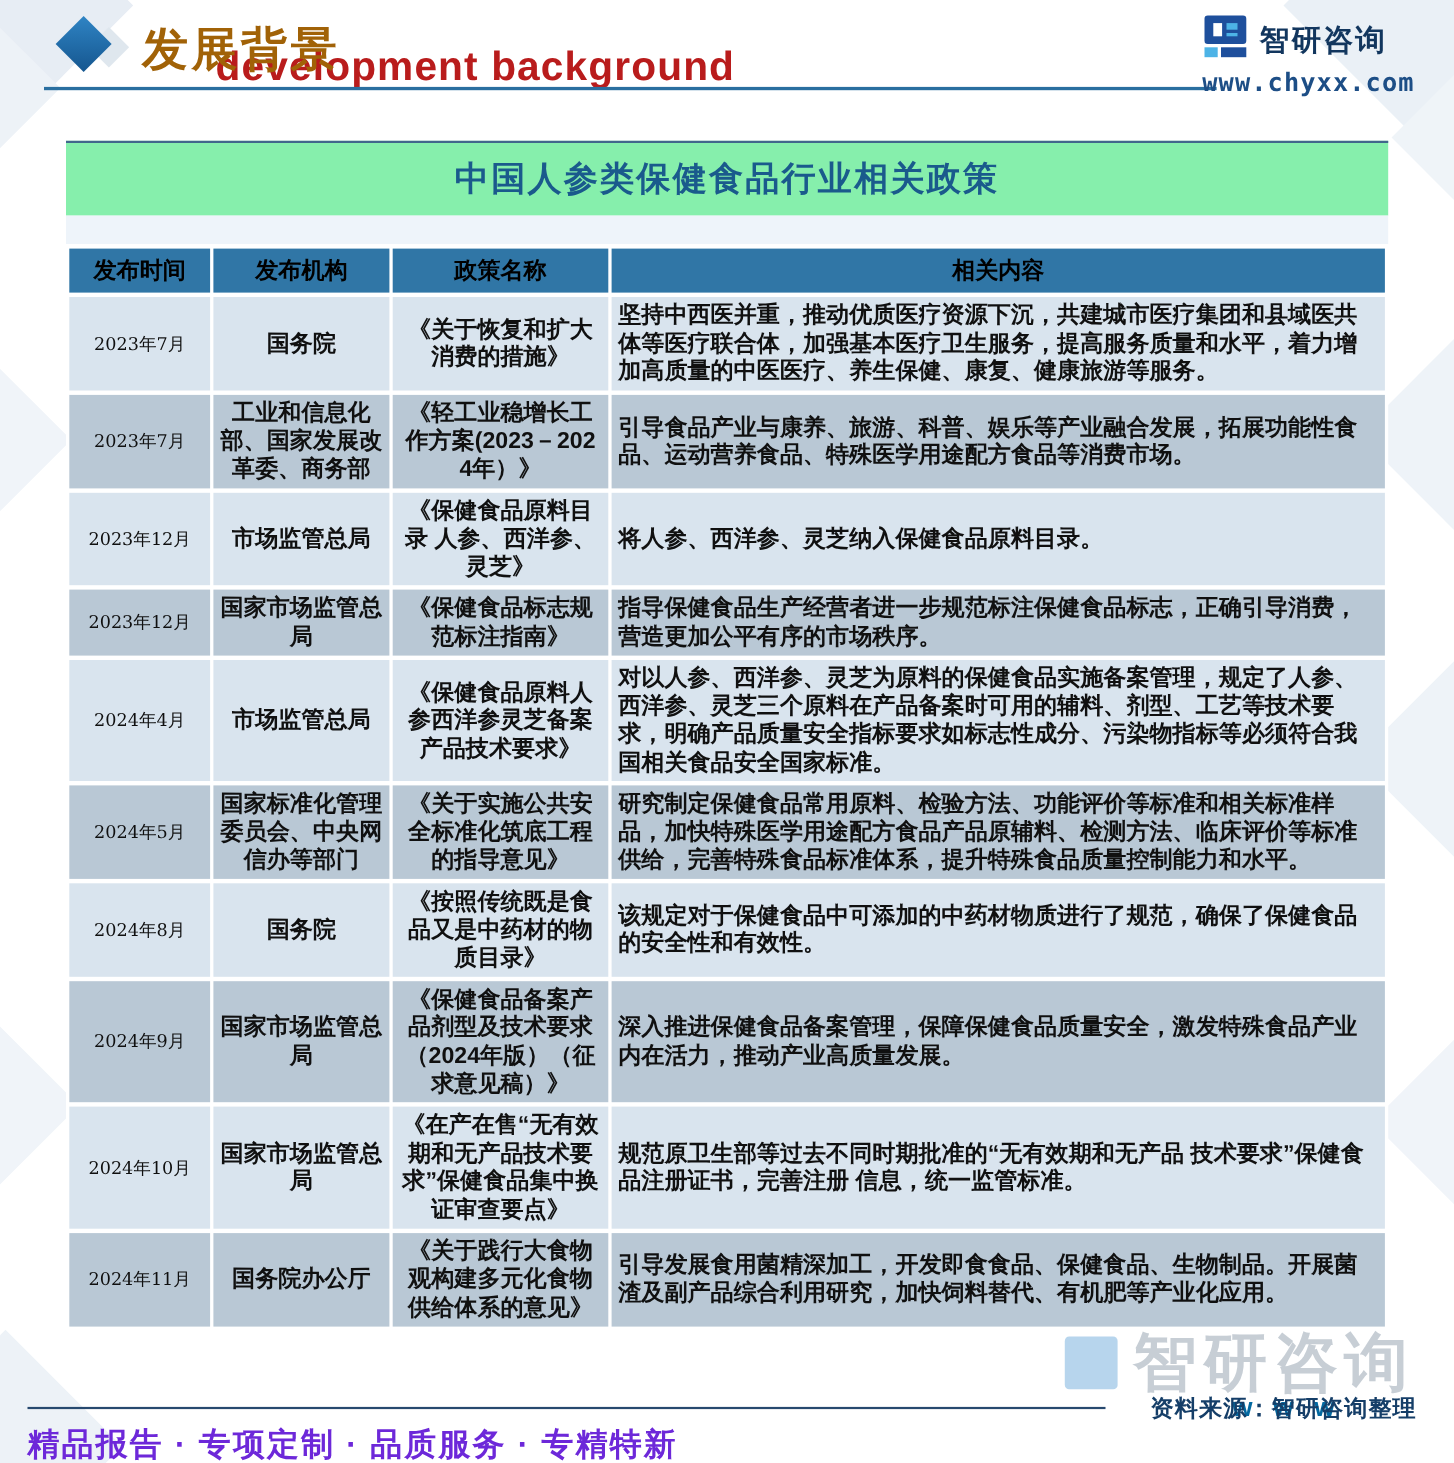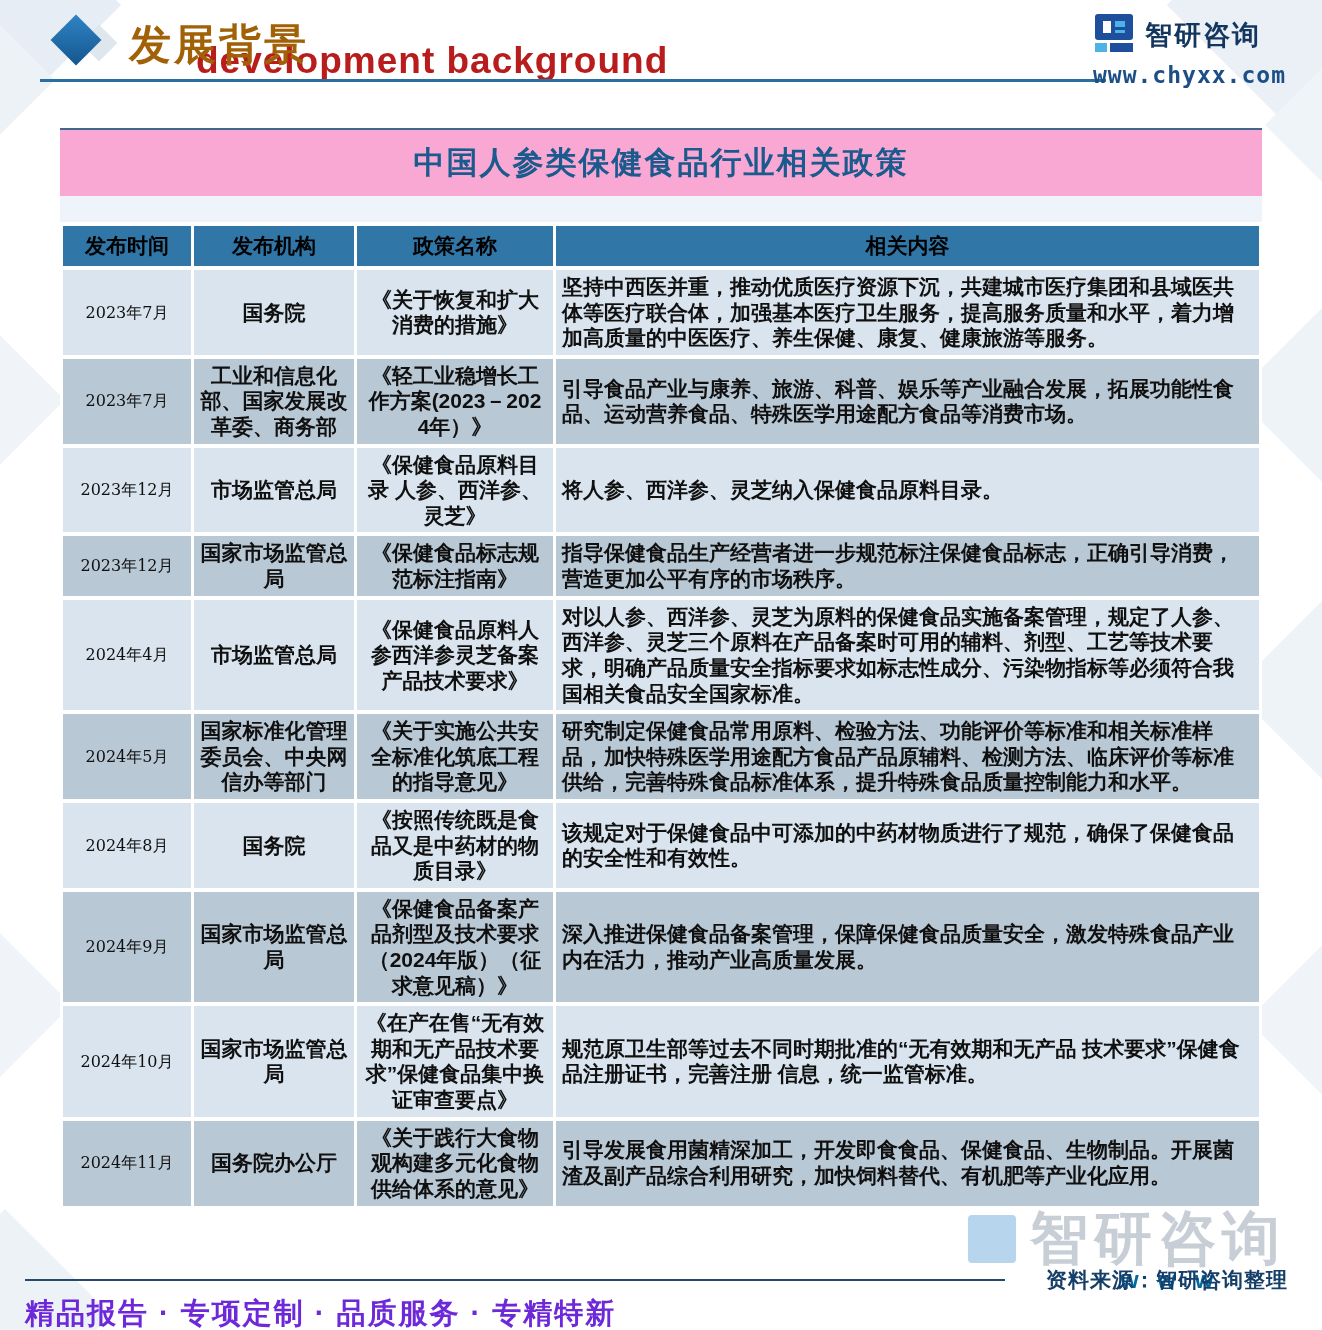--- a/index.html
+++ b/index.html
@@ -39,7 +39,7 @@
 
   
   .table-wrap{position:relative;margin:44px 60px 0 60px;width:1202px;z-index:2;}
-  .table-title{background:#f9a8d4;border-top:2px solid #41678c;height:66px;line-height:66px;
+  .table-title{background:#86efac;border-top:2px solid #41678c;height:66px;line-height:66px;
      text-align:center;font-size:31px;font-weight:700;color:#1a5a8c;letter-spacing:2px;}
   .table-substrip{height:26px;background:#eef4fa;}
   table.policy{width:100%;border-collapse:separate;border-spacing:3px 4px;background:#ffffff;

